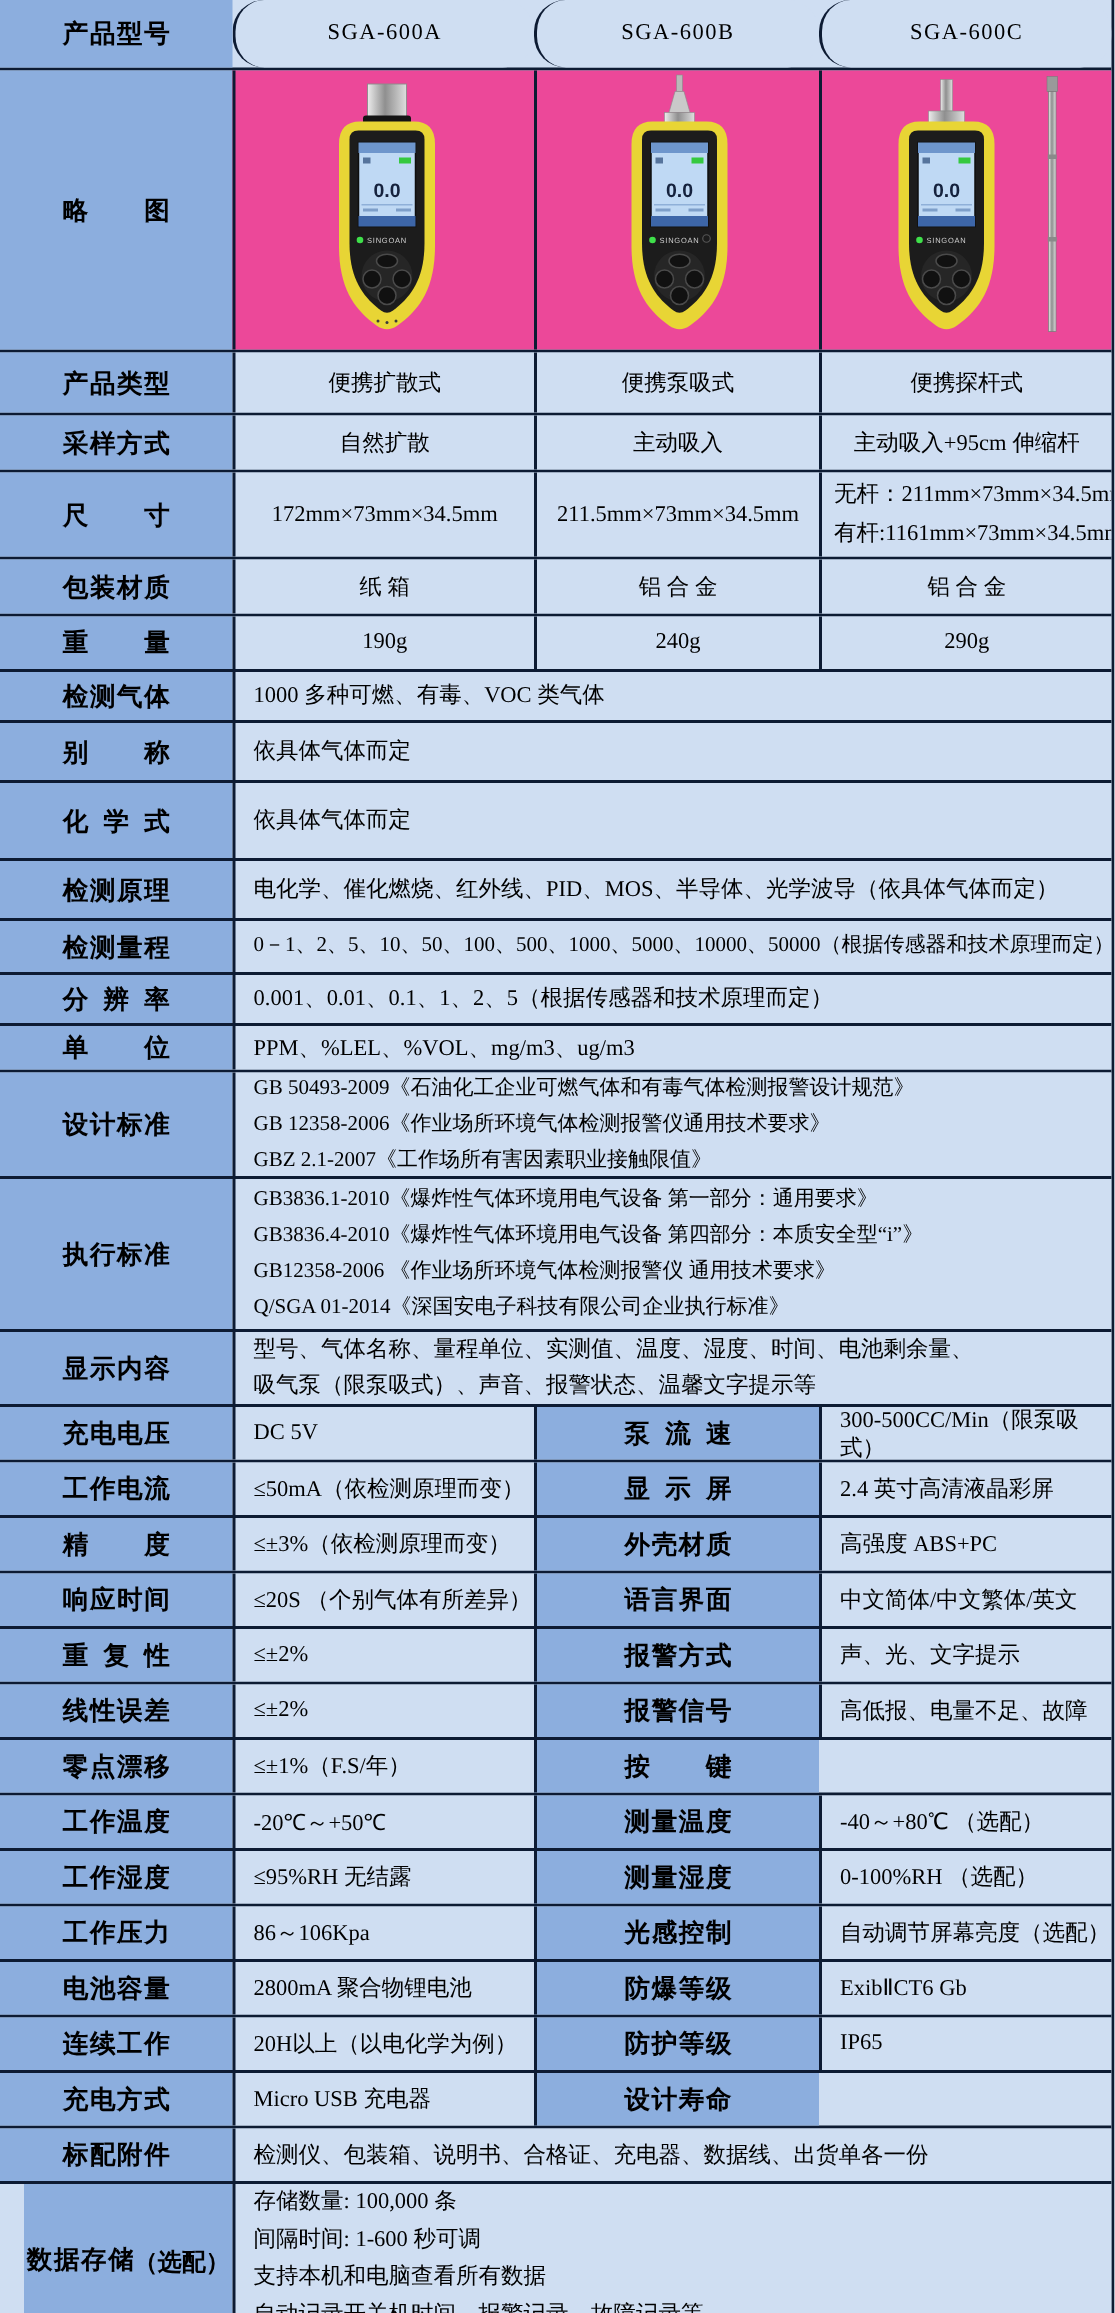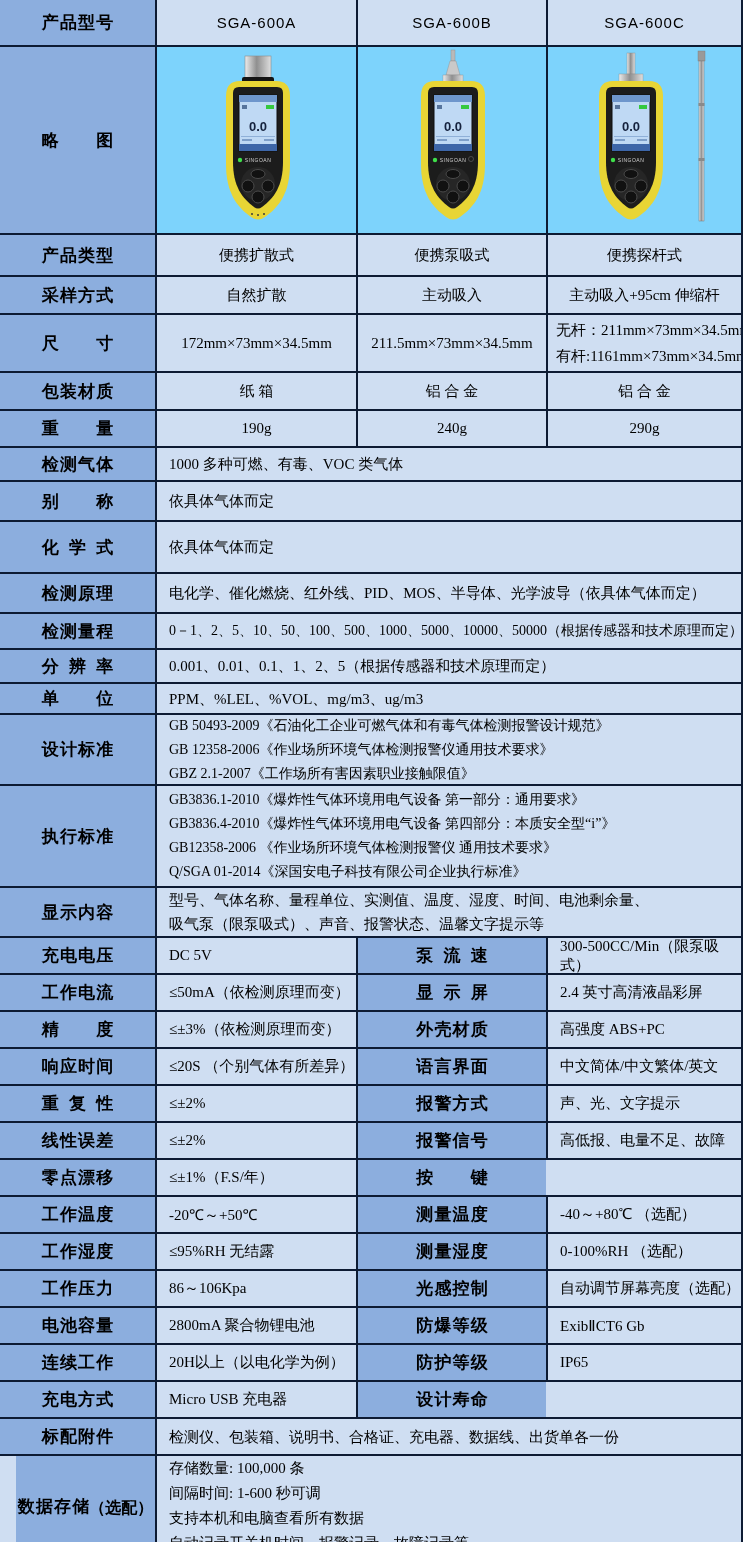--- a/index.html
+++ b/index.html
@@ -30,7 +30,7 @@
        text-align:justify; text-align-last:justify; white-space:nowrap; }
   .labcol{ flex-direction:row;margin-left:16px; }
   .labcol .line2{ font-weight:bold; font-size:16px; margin-top:4px; }
-  .mono{ font-family:Liberation Sans, sans-serif; letter-spacing:1px; }
+  .mono{ font-family:Liberation Serif, serif; letter-spacing:1px;border-radius:21px; }
 
   
   .h-head{height:47px}.h-img{height:188px}.h-type{height:42px}.h-samp{height:38px}

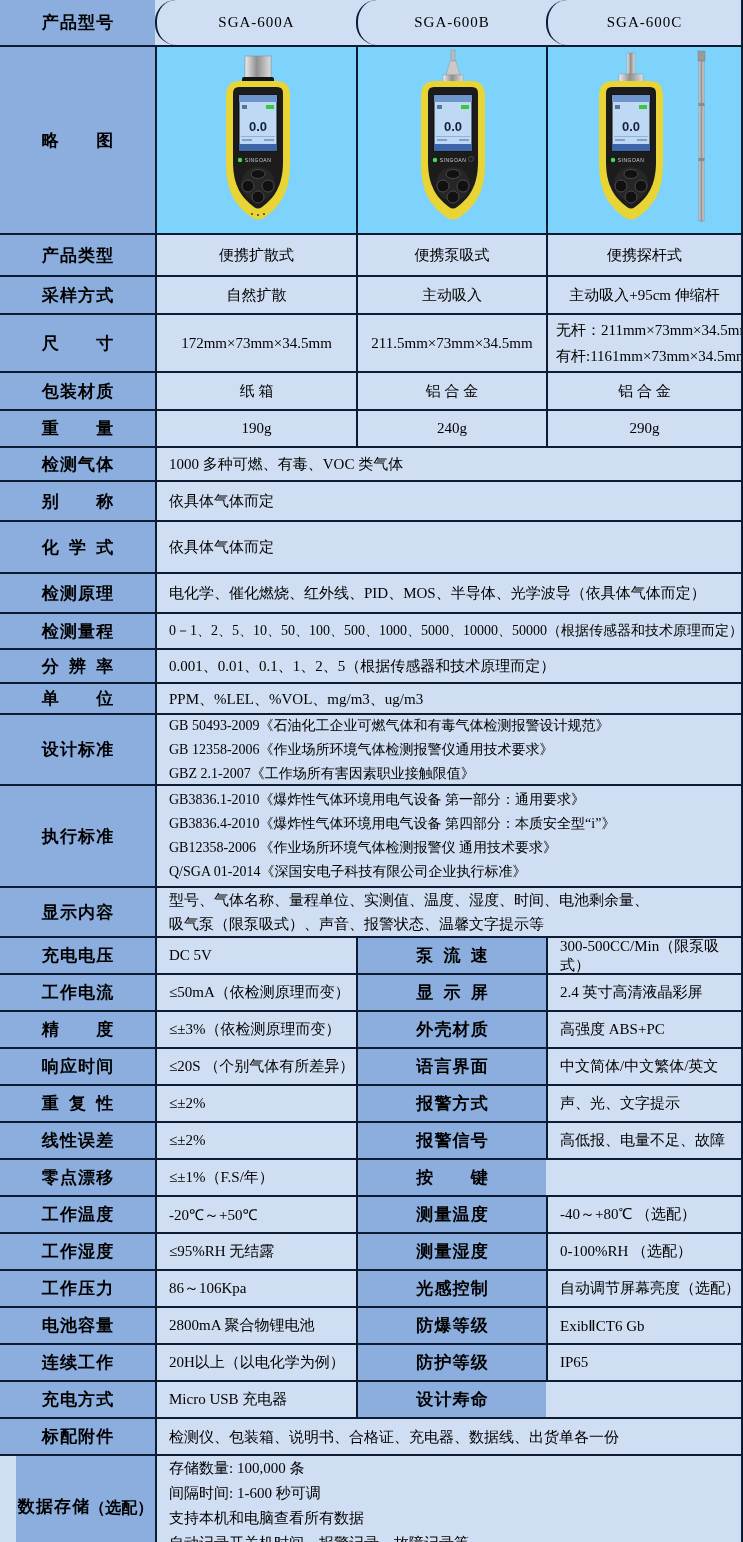--- a/index.html
+++ b/index.html
@@ -20,7 +20,7 @@
   .cell.c2,.cell.c3,.cell.c4,.cell.cv{ border-left:2px solid #0d1b33; }
   .lab{ background:#8caede; }
   .val{ background:#cfdef2; font-family:"Liberation Serif", serif; font-size:15px; }
-  .img{ background:#7dd3fc; }
+  .img{ background:#ec4899; }
   .left{ justify-content:flex-start; padding-left:12px; }
   .lines{ flex-direction:column; align-items:flex-start; justify-content:center;
           padding-left:12px; }

